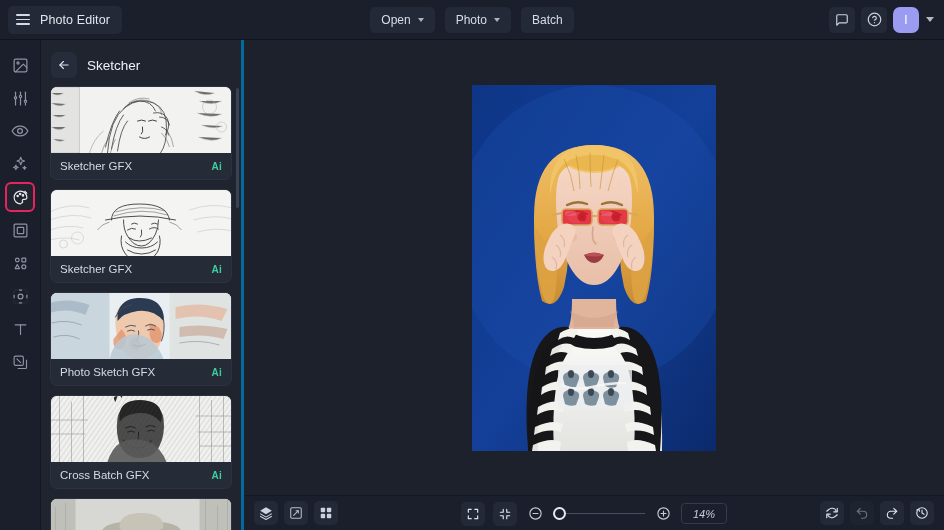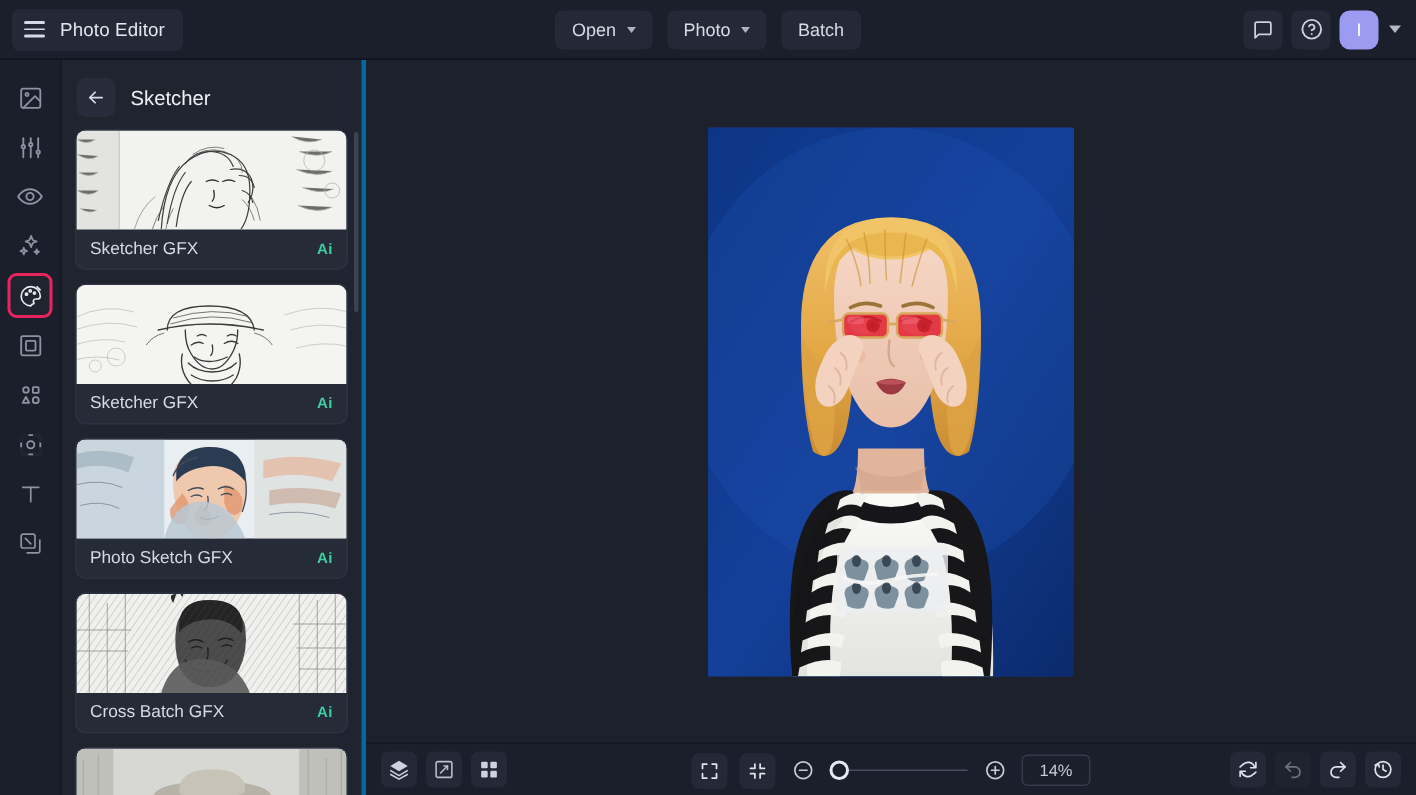--- a/index.html
+++ b/index.html
@@ -131,7 +131,7 @@
     display: flex; align-items: center; justify-content: center; gap: 8px;
     pointer-events: none;
   }
-  .bb-center > * { pointer-events: auto; }
+  .bb-center > * { pointer-events: auto; font-style: italic; }
   .zoom-slider { width: 92px; height: 14px; position: relative; display: flex; align-items: center; cursor: pointer; }
   .zoom-rail { position: absolute; left: 0; right: 0; height: 1.5px; background: #474e60; }
   .zoom-knob { position: absolute; left: 0; width: 13px; height: 13px; border-radius: 50%; border: 2px solid #e6e9f1; background: #1b1f2b; }

